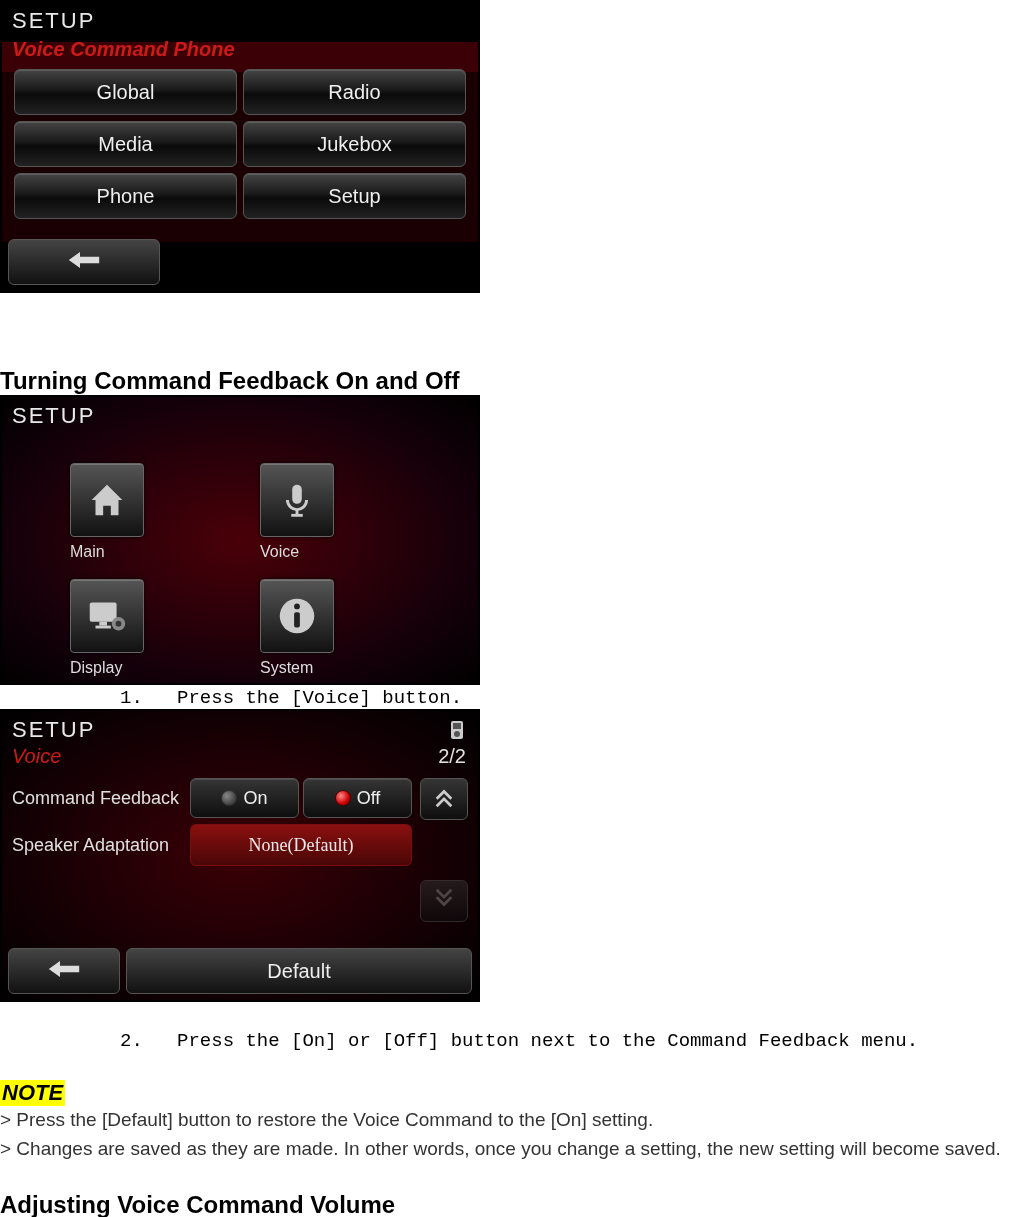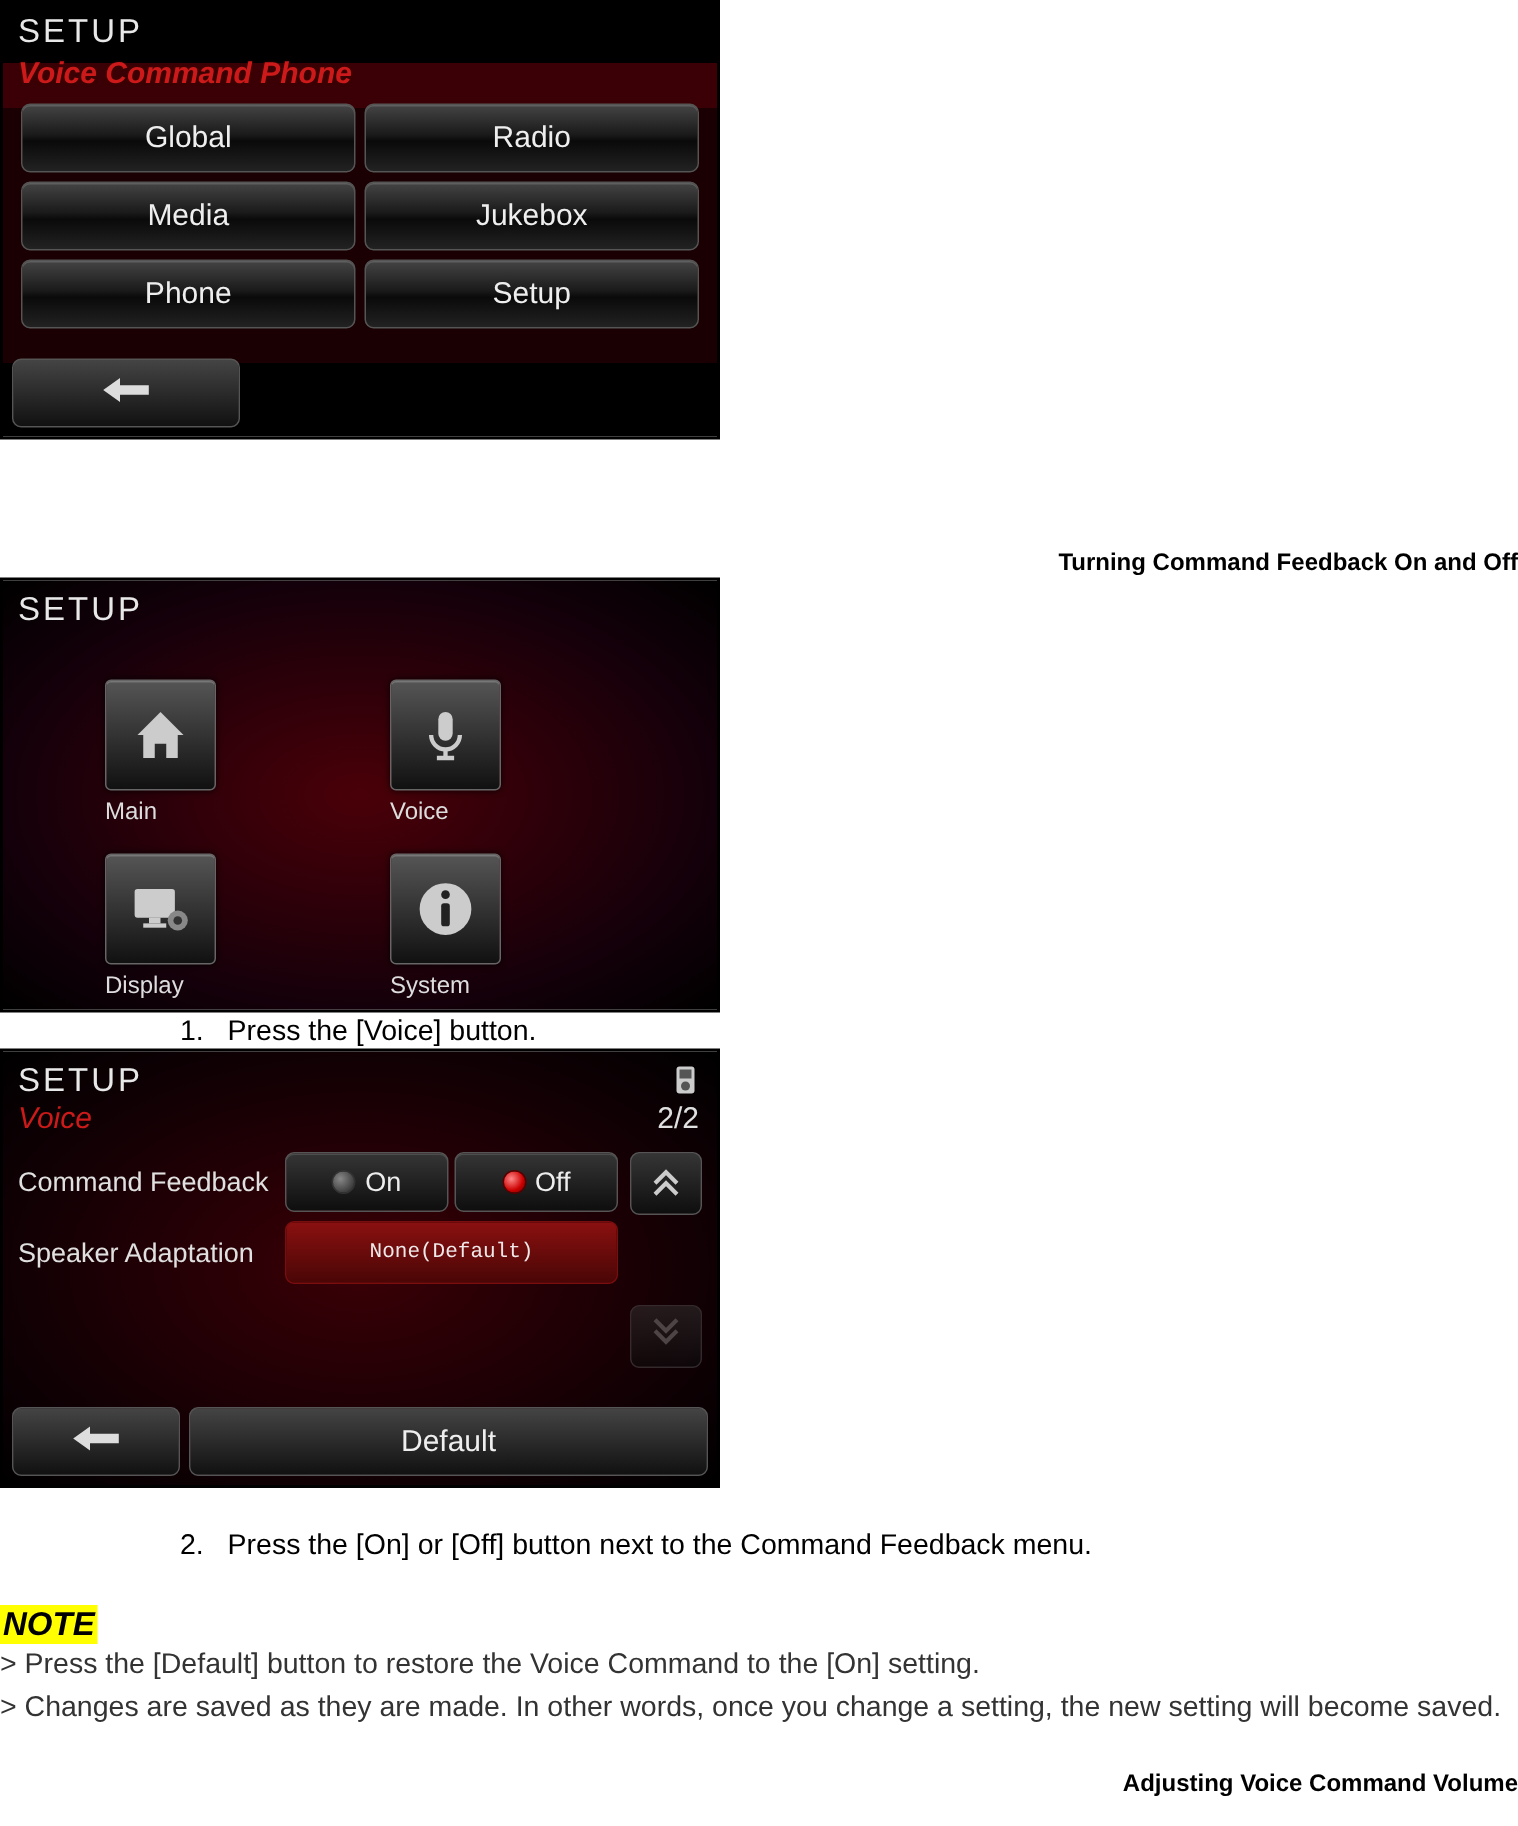--- a/index.html
+++ b/index.html
@@ -80,12 +80,11 @@
   
   .section-heading {
     font-family: Verdana, Arial, sans-serif;
-    font-size: 16px;
+    font-size: 24px;
     font-weight: bold;
     margin: 0;
     padding: 0;
     color: #000;
-    text-align: right;
   }
   .step-line {
     font-family: Liberation Sans, sans-serif;

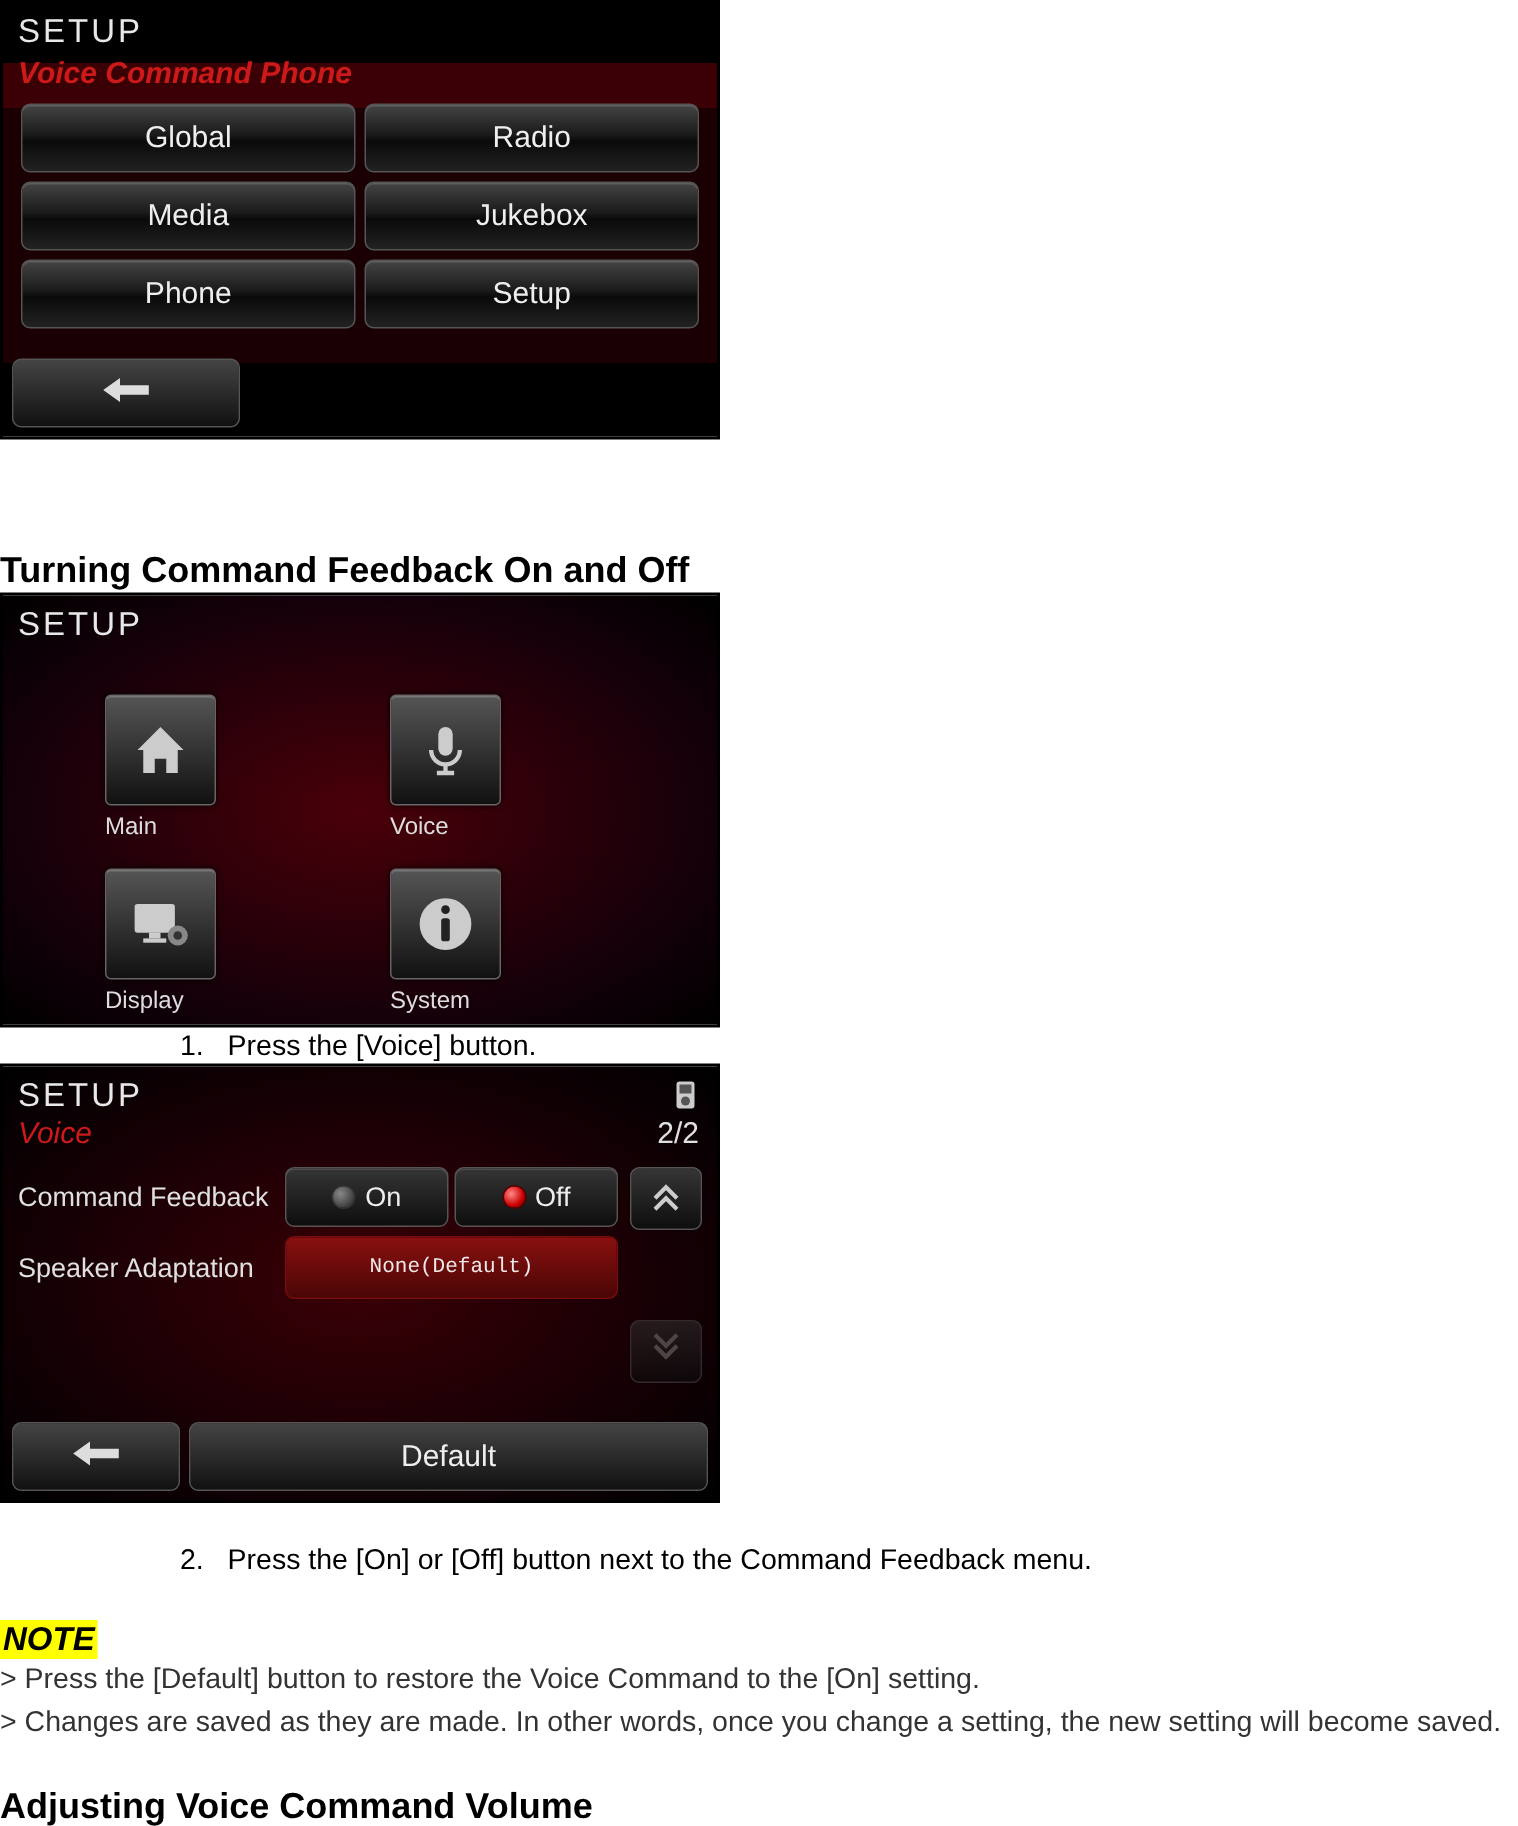--- a/index.html
+++ b/index.html
@@ -87,7 +87,7 @@
     color: #000;
   }
   .step-line {
-    font-family: Liberation Sans, sans-serif;
+    font-family: Liberation Mono, monospace;
     font-size: 19px;
     margin: 0;
   }

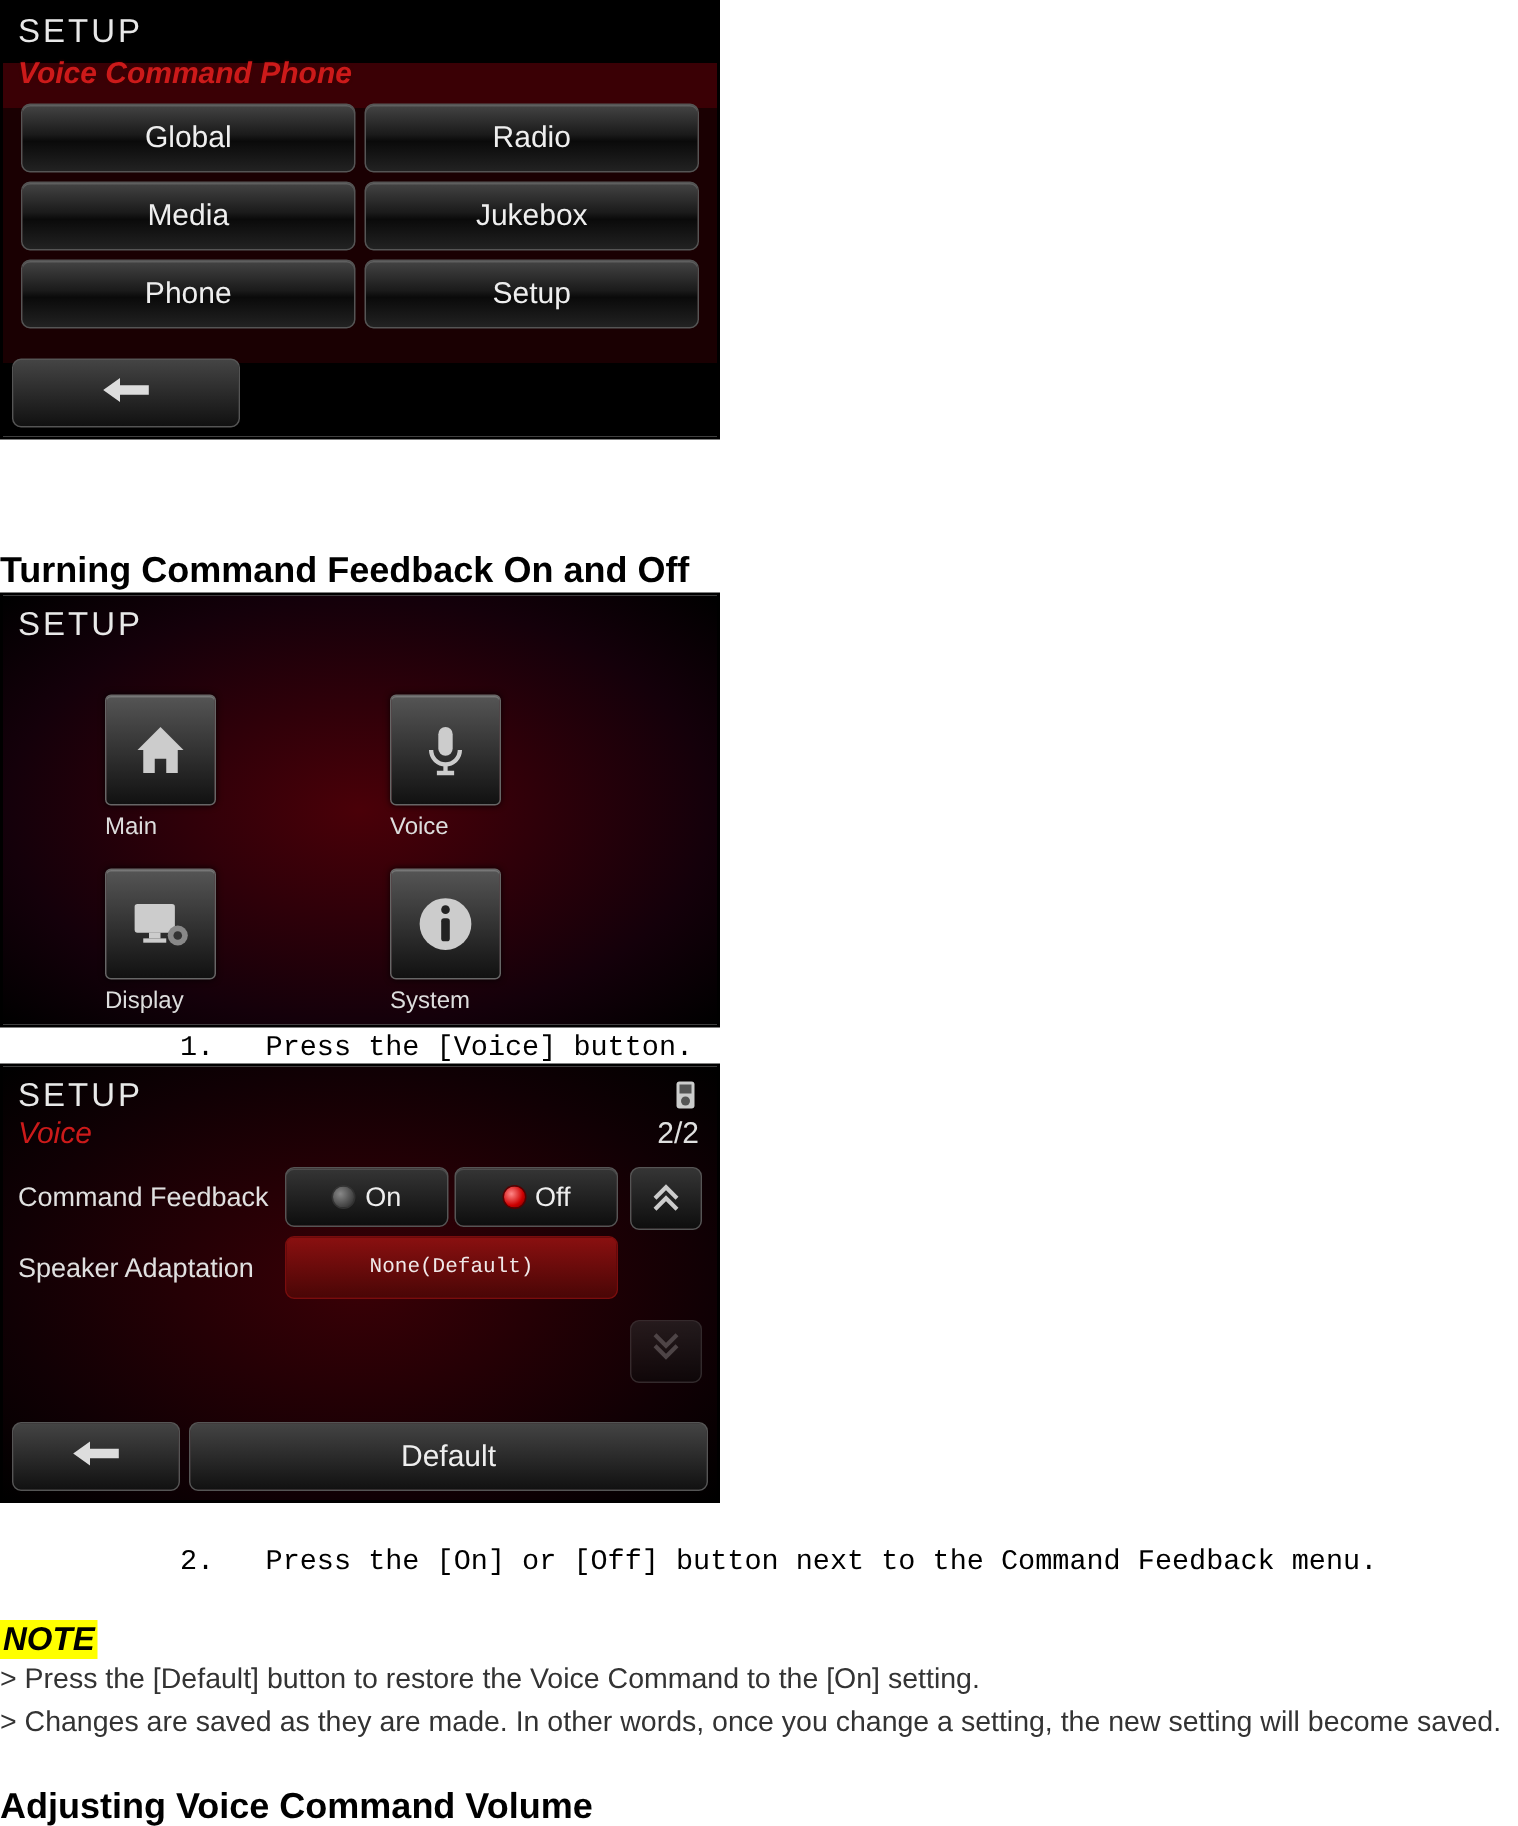--- a/index.html
+++ b/index.html
@@ -238,8 +238,8 @@
     border: 1px solid #7a0d0d;
     background: linear-gradient(#8a1010, #4a0606);
     color: #f0e8e8;
-    font-family: Liberation Mono, monospace;
-    font-size: 14px;
+    font-family: Liberation Serif, serif;
+    font-size: 18px;
     display: flex;
     align-items: center;
     justify-content: center;

